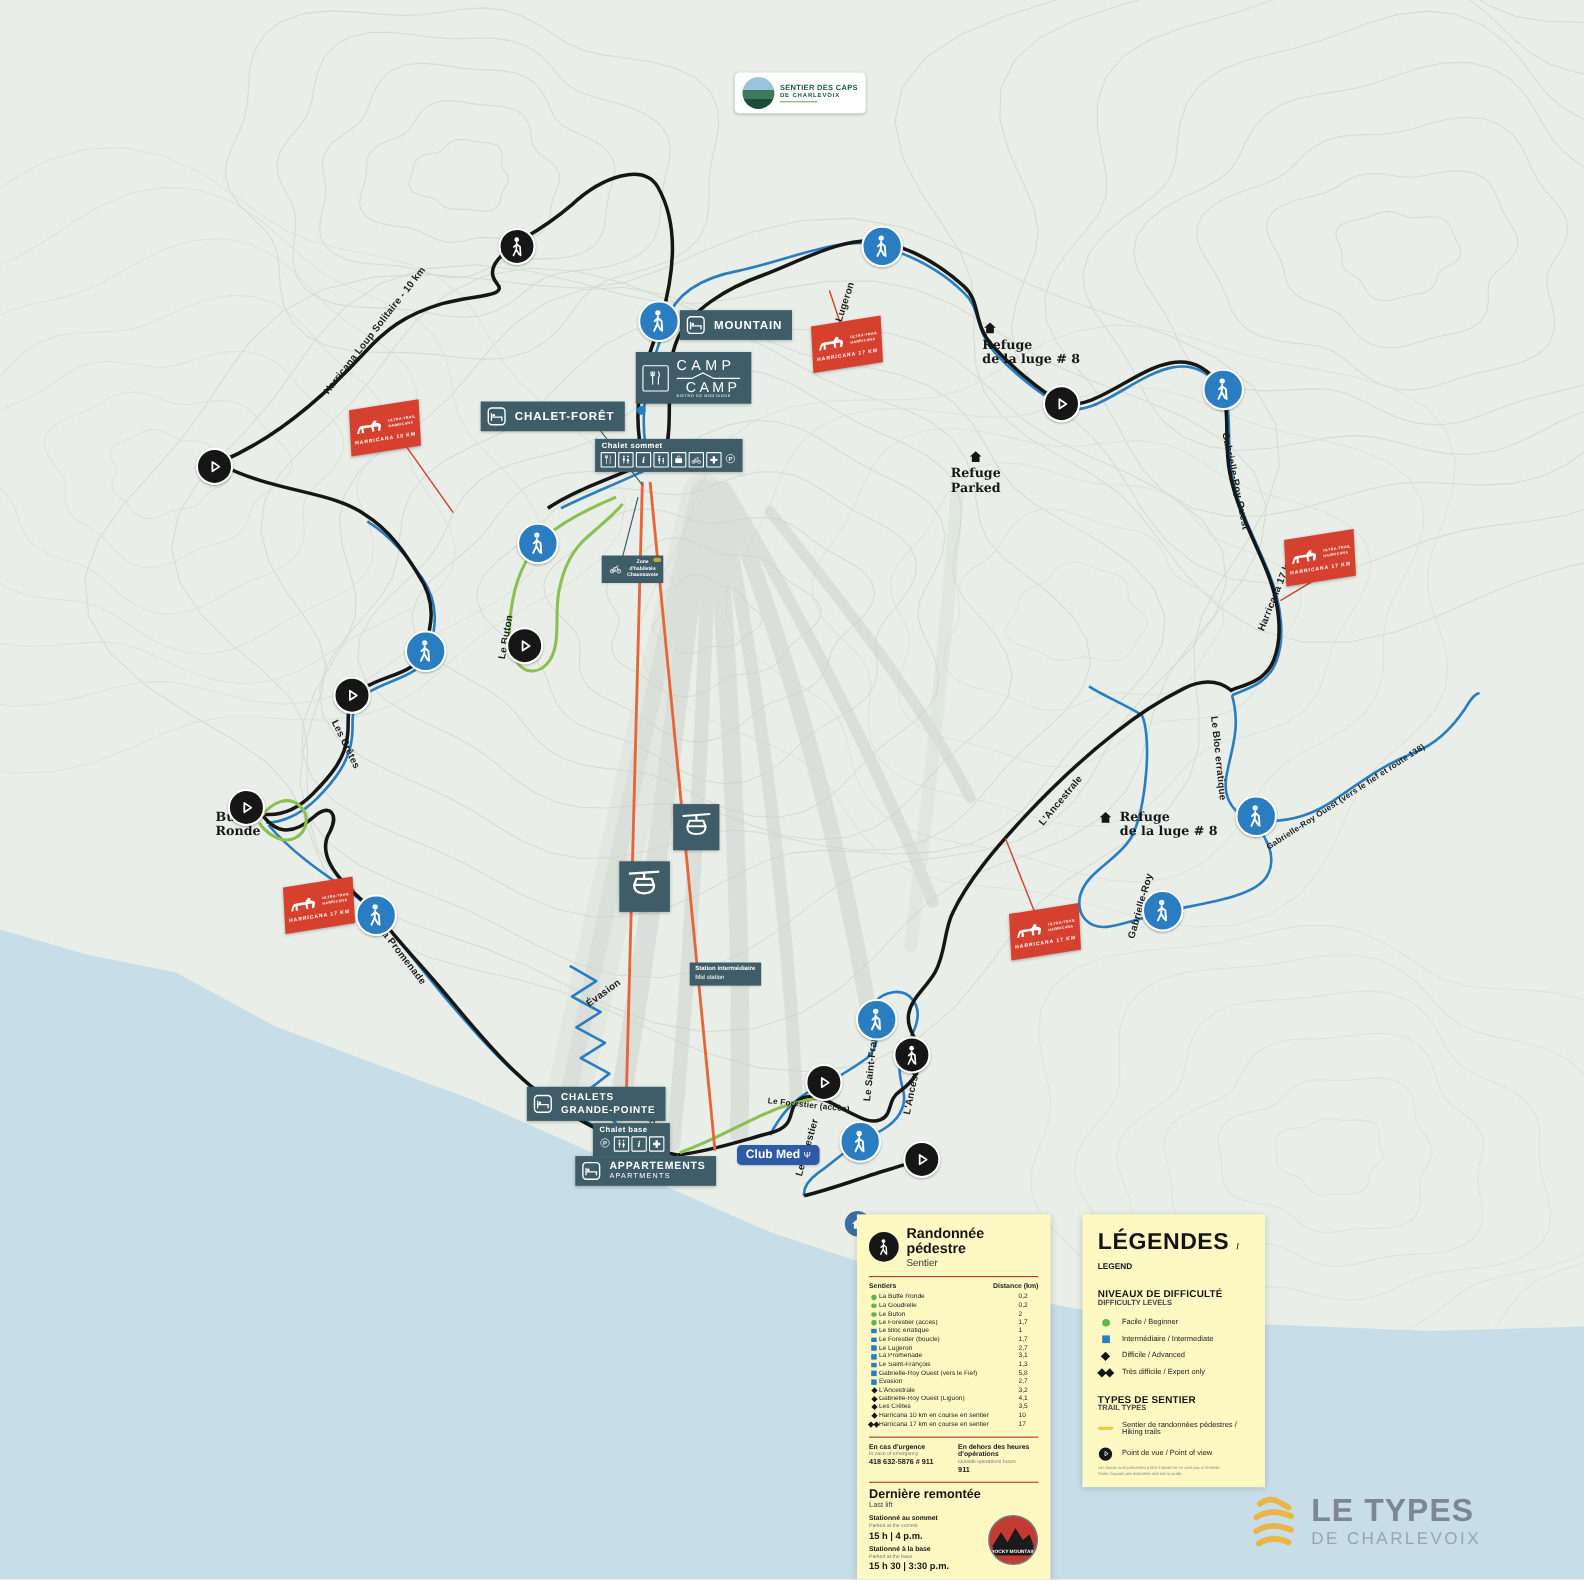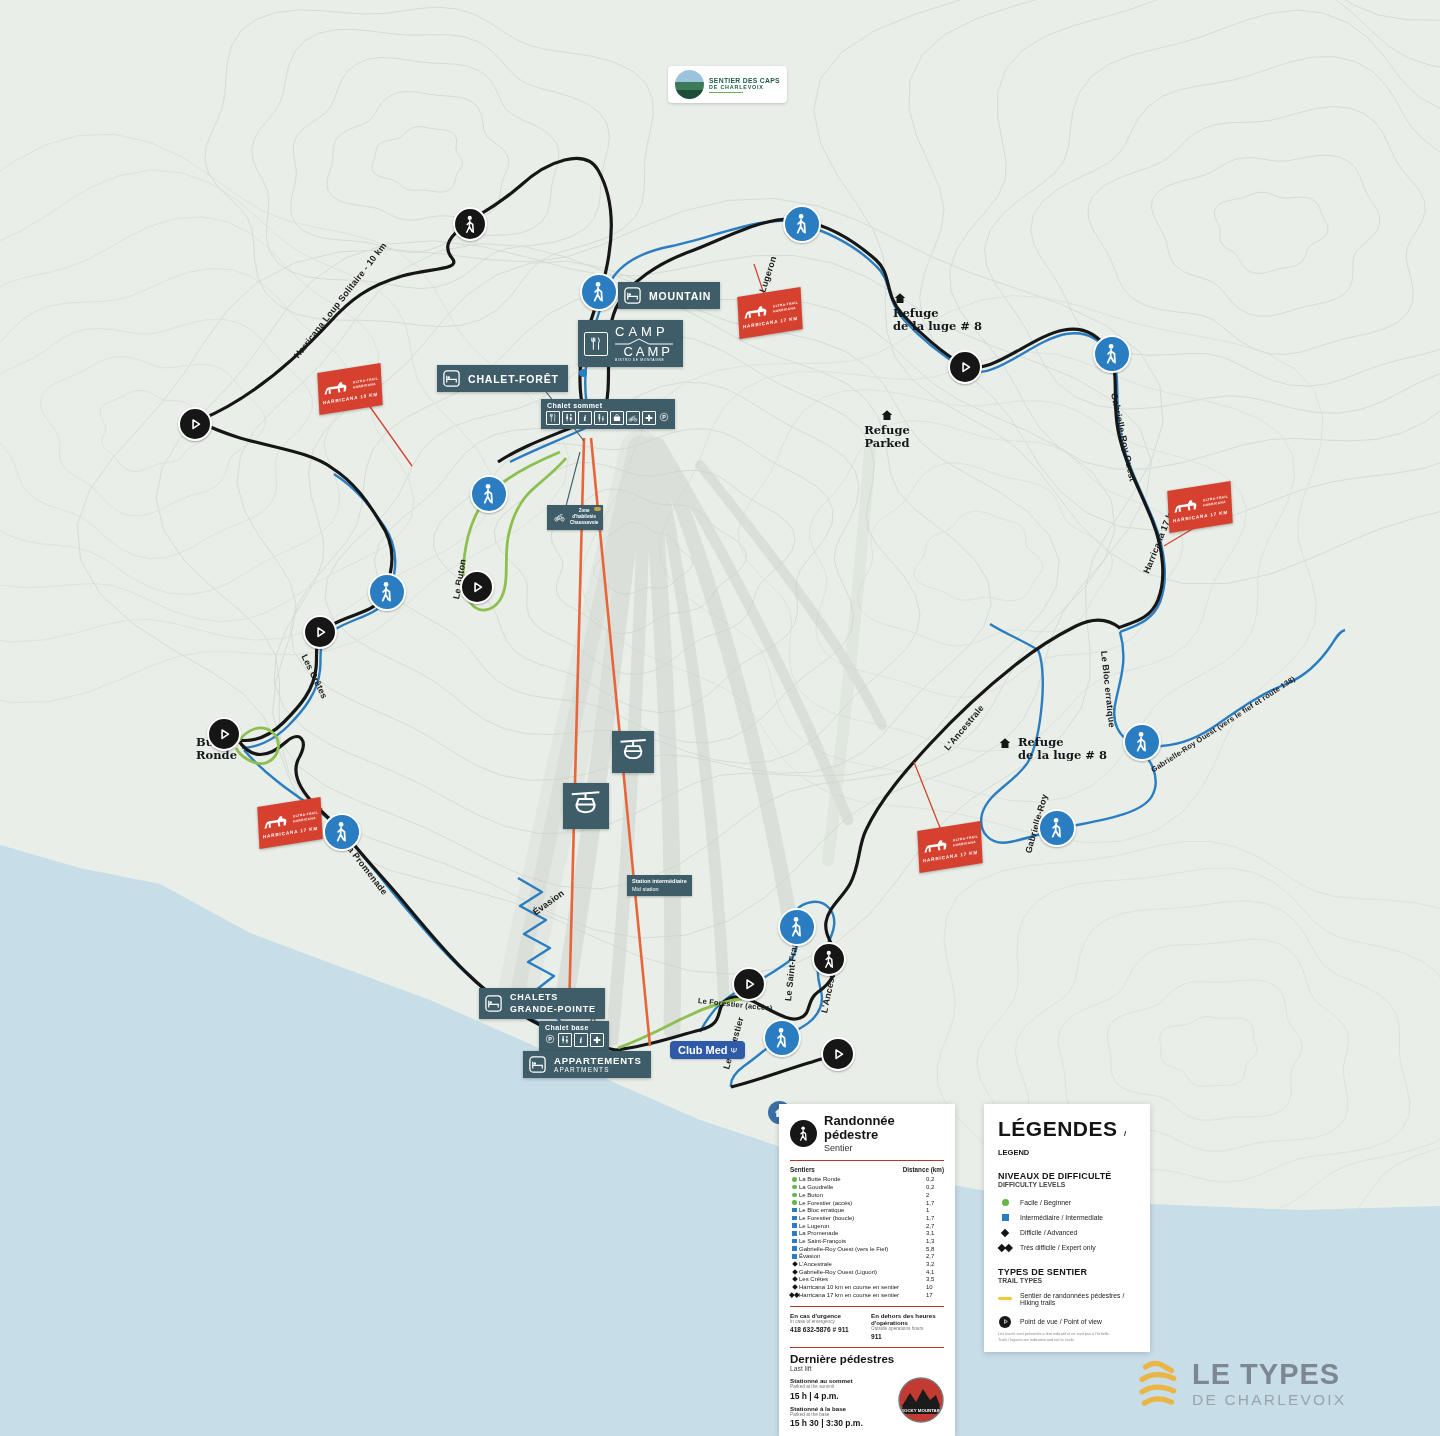--- a/index.html
+++ b/index.html
@@ -70,7 +70,7 @@
   .massif .mt .l2{font-size:15.5px;color:#9aa4ac;letter-spacing:2.2px;margin-top:3px}
 
   
-  .panel{position:absolute;background:#ffffff;box-shadow:0 1px 6px rgba(0,0,0,.18)}
+  .panel{position:absolute;background:#fef9c3;box-shadow:0 1px 6px rgba(0,0,0,.18)}
   .hike-panel{left:779px;top:1104px;width:176px;height:332px;padding:10px 11px;box-sizing:border-box}
   .hp-head{display:flex;align-items:center;gap:7px}
   .hp-circle{width:27px;height:27px;border-radius:50%;background:#161616;display:flex;align-items:center;justify-content:center;flex:0 0 auto}

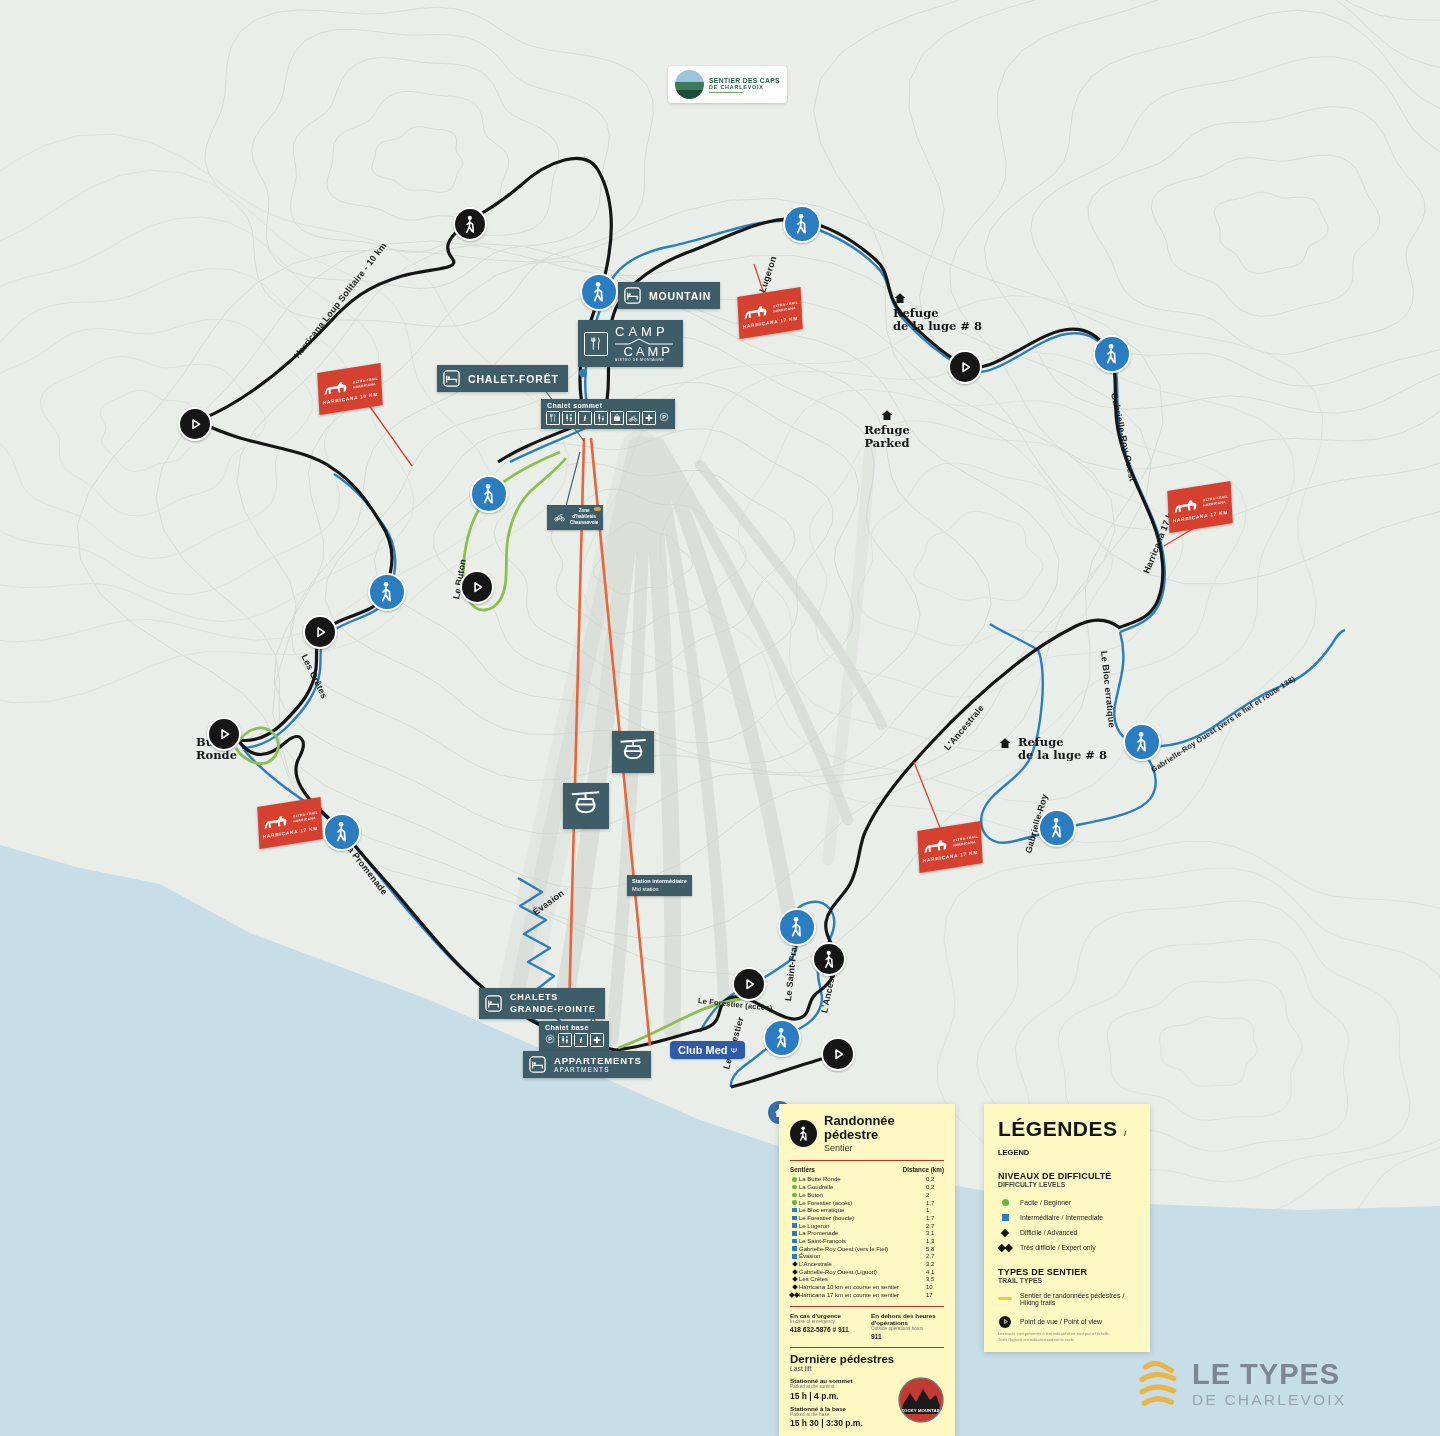--- a/index.html
+++ b/index.html
@@ -816,7 +816,7 @@
     </div>
     <hr class="rdiv">
     <div>
-      <div class="ll-title">Dernière pédestres</div>
+      <div class="ll-title">Dernière remontée</div>
       <div class="ll-sub">Last lift</div>
       <div class="ll-lbl">Stationné au sommet</div>
       <div class="ll-en">Parked at the summit</div>

